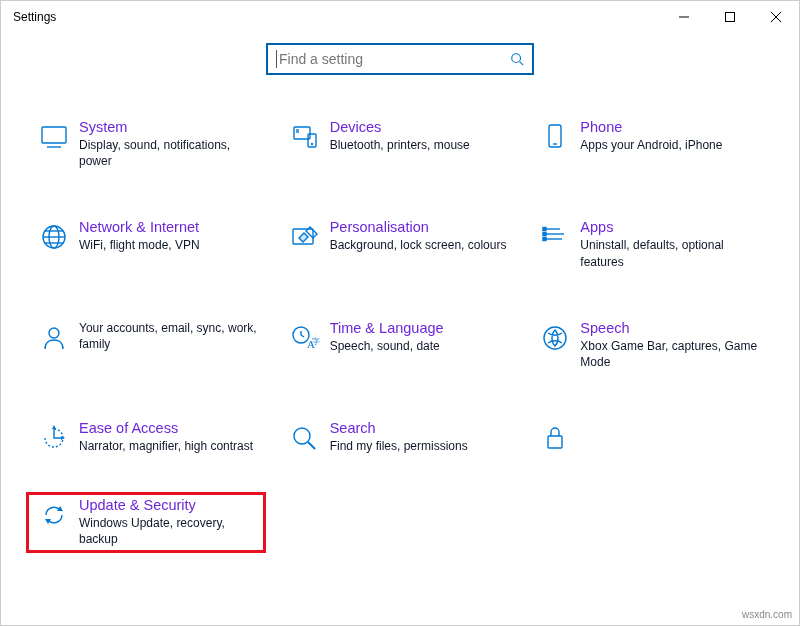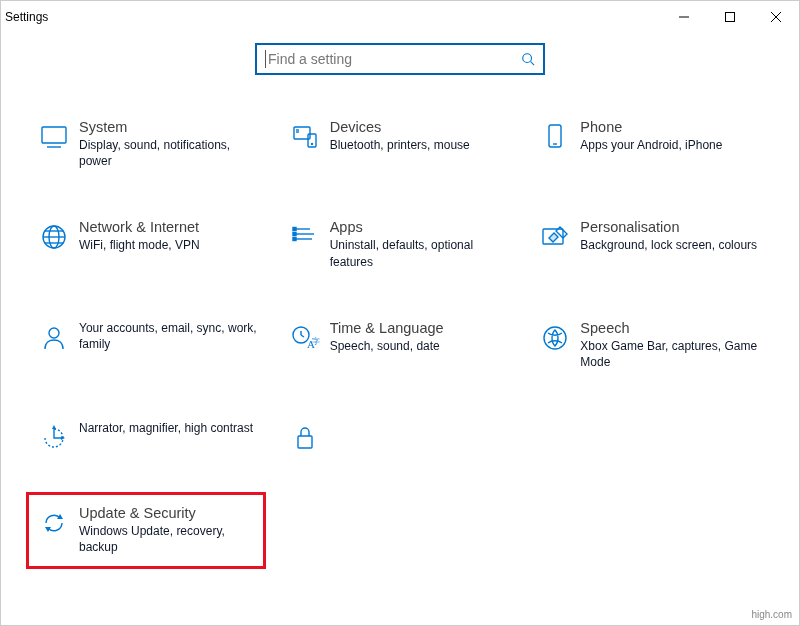--- a/index.html
+++ b/index.html
@@ -17,7 +17,7 @@
       display: flex;
       align-items: center;
       justify-content: space-between;
-      padding-left: 4px;
+      padding-left: 12px;
       font-size: 12px;
       color: #000;
     }

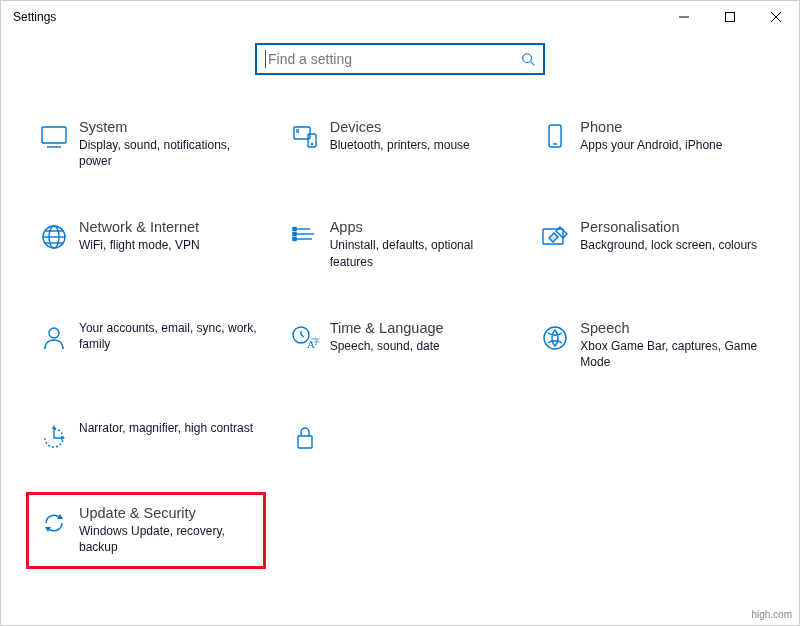--- a/index.html
+++ b/index.html
@@ -41,7 +41,7 @@
       margin-bottom: 40px;
     }
     .search-box {
-      width: 290px;
+      width: 268px;
       height: 32px;
       border: 2px solid #0063b1;
       display: flex;

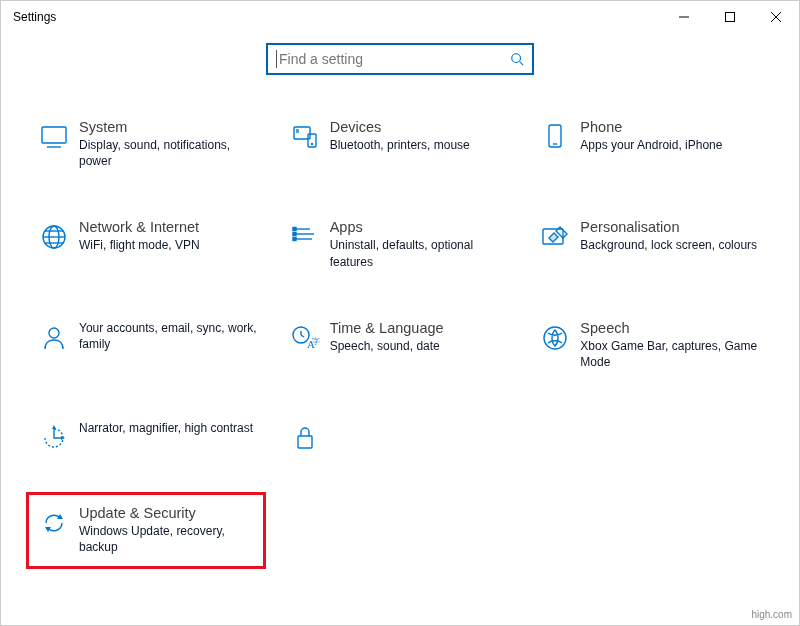--- a/index.html
+++ b/index.html
@@ -107,7 +107,7 @@
     }
     .item-title {
       font-size: 14.5px;
-      color: #404040;
+      color: #6d28d9;
       font-weight: 400;
       margin-bottom: 2px;
     }

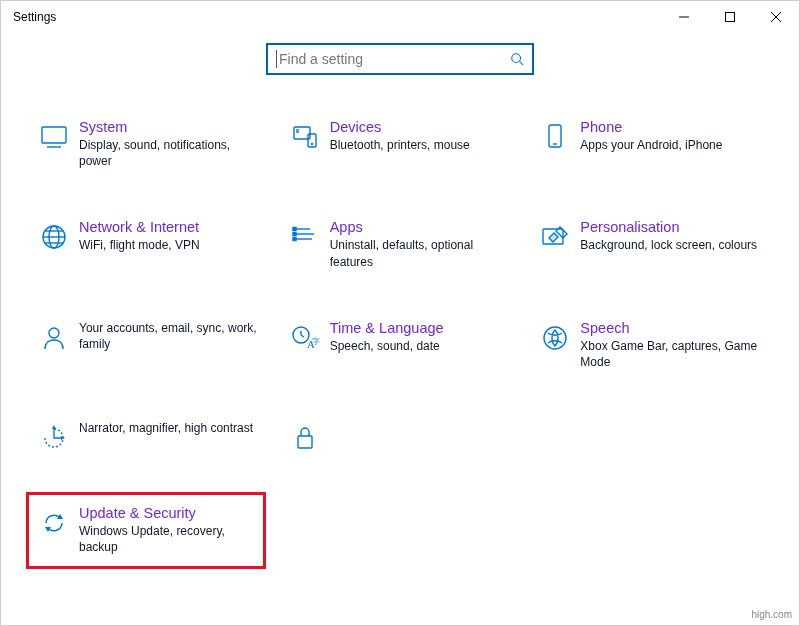--- a/index.html
+++ b/index.html
@@ -231,6 +231,20 @@
   <div class="item">
     <div class="item-icon">
       <svg width="30" height="28" viewBox="0 0 30 28">
+          <rect x="3" y="6" width="20" height="15" rx="1"></rect>
+          <path d="M20 4 L27 11 L23 15 L16 8 Z"></path>
+          <path d="M14 10 L18 14 L13 19 L9 15 Z" fill="#0078d4" fill-opacity="0.2"></path>
+        </svg>
+    </div>
+    <div class="item-text">
+      <div class="item-title">Personalisation</div>
+      <div class="item-desc">Background, lock screen, colours</div>
+    </div>
+  </div>
+
+  <div class="item">
+    <div class="item-icon">
+      <svg width="30" height="28" viewBox="0 0 30 28">
           <line x1="5" y1="6" x2="20" y2="6"></line>
           <line x1="5" y1="11" x2="24" y2="11"></line>
           <line x1="5" y1="16" x2="22" y2="16"></line>
@@ -248,20 +262,6 @@
   <div class="item">
     <div class="item-icon">
       <svg width="30" height="28" viewBox="0 0 30 28">
-          <rect x="3" y="6" width="20" height="15" rx="1"></rect>
-          <path d="M20 4 L27 11 L23 15 L16 8 Z"></path>
-          <path d="M14 10 L18 14 L13 19 L9 15 Z" fill="#0078d4" fill-opacity="0.2"></path>
-        </svg>
-    </div>
-    <div class="item-text">
-      <div class="item-title">Personalisation</div>
-      <div class="item-desc">Background, lock screen, colours</div>
-    </div>
-  </div>
-
-  <div class="item">
-    <div class="item-icon">
-      <svg width="30" height="28" viewBox="0 0 30 28">
           <circle cx="15" cy="9" r="5"></circle>
           <path d="M6 25 C6 18 11 16 15 16 C19 16 24 18 24 25"></path>
         </svg>

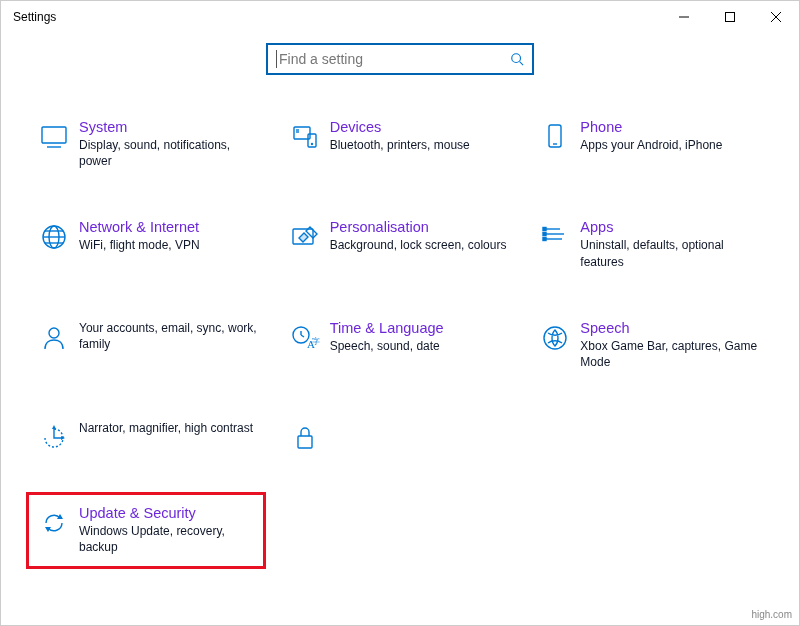--- a/index.html
+++ b/index.html
@@ -311,6 +311,7 @@
         </svg>
     </div>
     <div class="item-text">
+      <div class="item-title">Ease of Access</div>
       <div class="item-desc">Narrator, magnifier, high contrast</div>
     </div>
   </div>

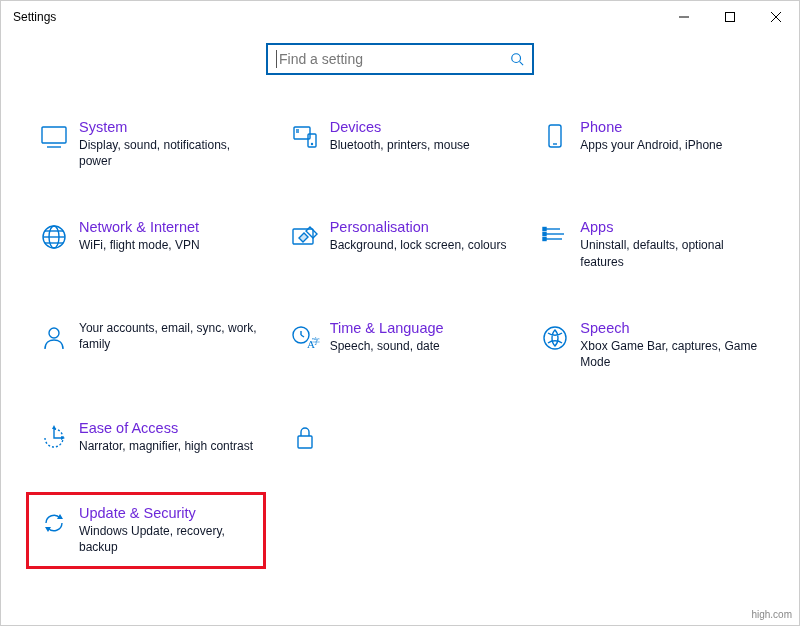--- a/index.html
+++ b/index.html
@@ -316,6 +316,18 @@
     </div>
   </div>
 
+  <div class="item">
+    <div class="item-icon">
+      <svg width="30" height="28" viewBox="0 0 30 28">
+          <circle cx="12" cy="12" r="8"></circle>
+          <line x1="18" y1="18" x2="25" y2="25" stroke-width="2"></line>
+        </svg>
+    </div>
+    <div class="item-text">
+      <div class="item-title">Search</div>
+      <div class="item-desc">Find my files, permissions</div>
+    </div>
+  </div>
 
   <div class="item">
     <div class="item-icon">

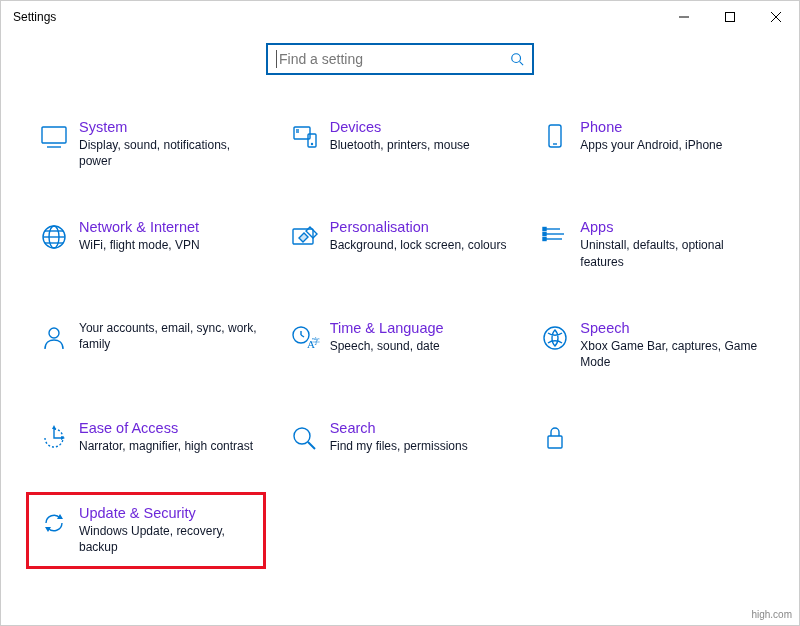--- a/index.html
+++ b/index.html
@@ -84,7 +84,7 @@
     }
     .item.highlighted {
       border: 3px solid #e81123;
-      padding: 10px 4px;
+      padding: 2px 4px;
       margin: -10px -3px -10px -3px;
     }
     .item-icon {

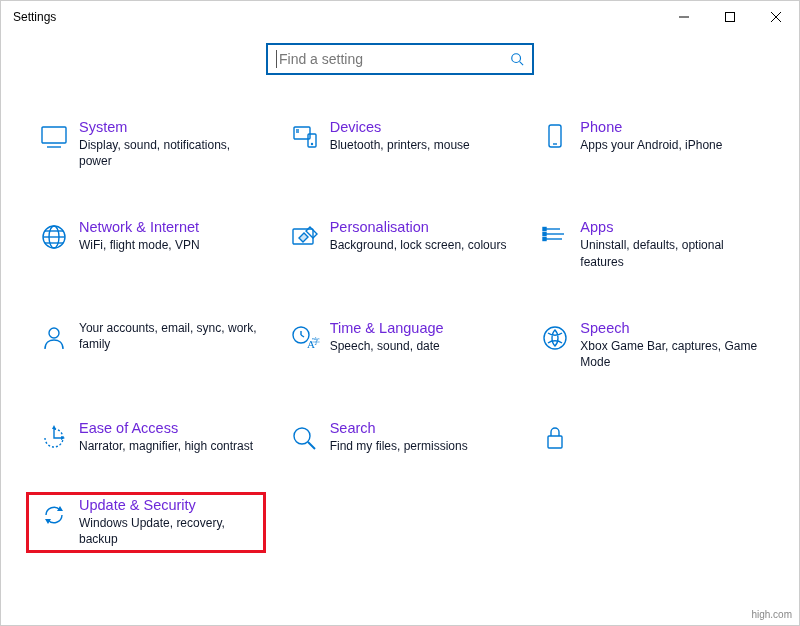--- a/index.html
+++ b/index.html
@@ -357,6 +357,6 @@
   </div>
 </div>
 
-<div class="watermark">high.com</div>
+<div class="watermark">wsxdn.com</div>
 
 </body></html>

